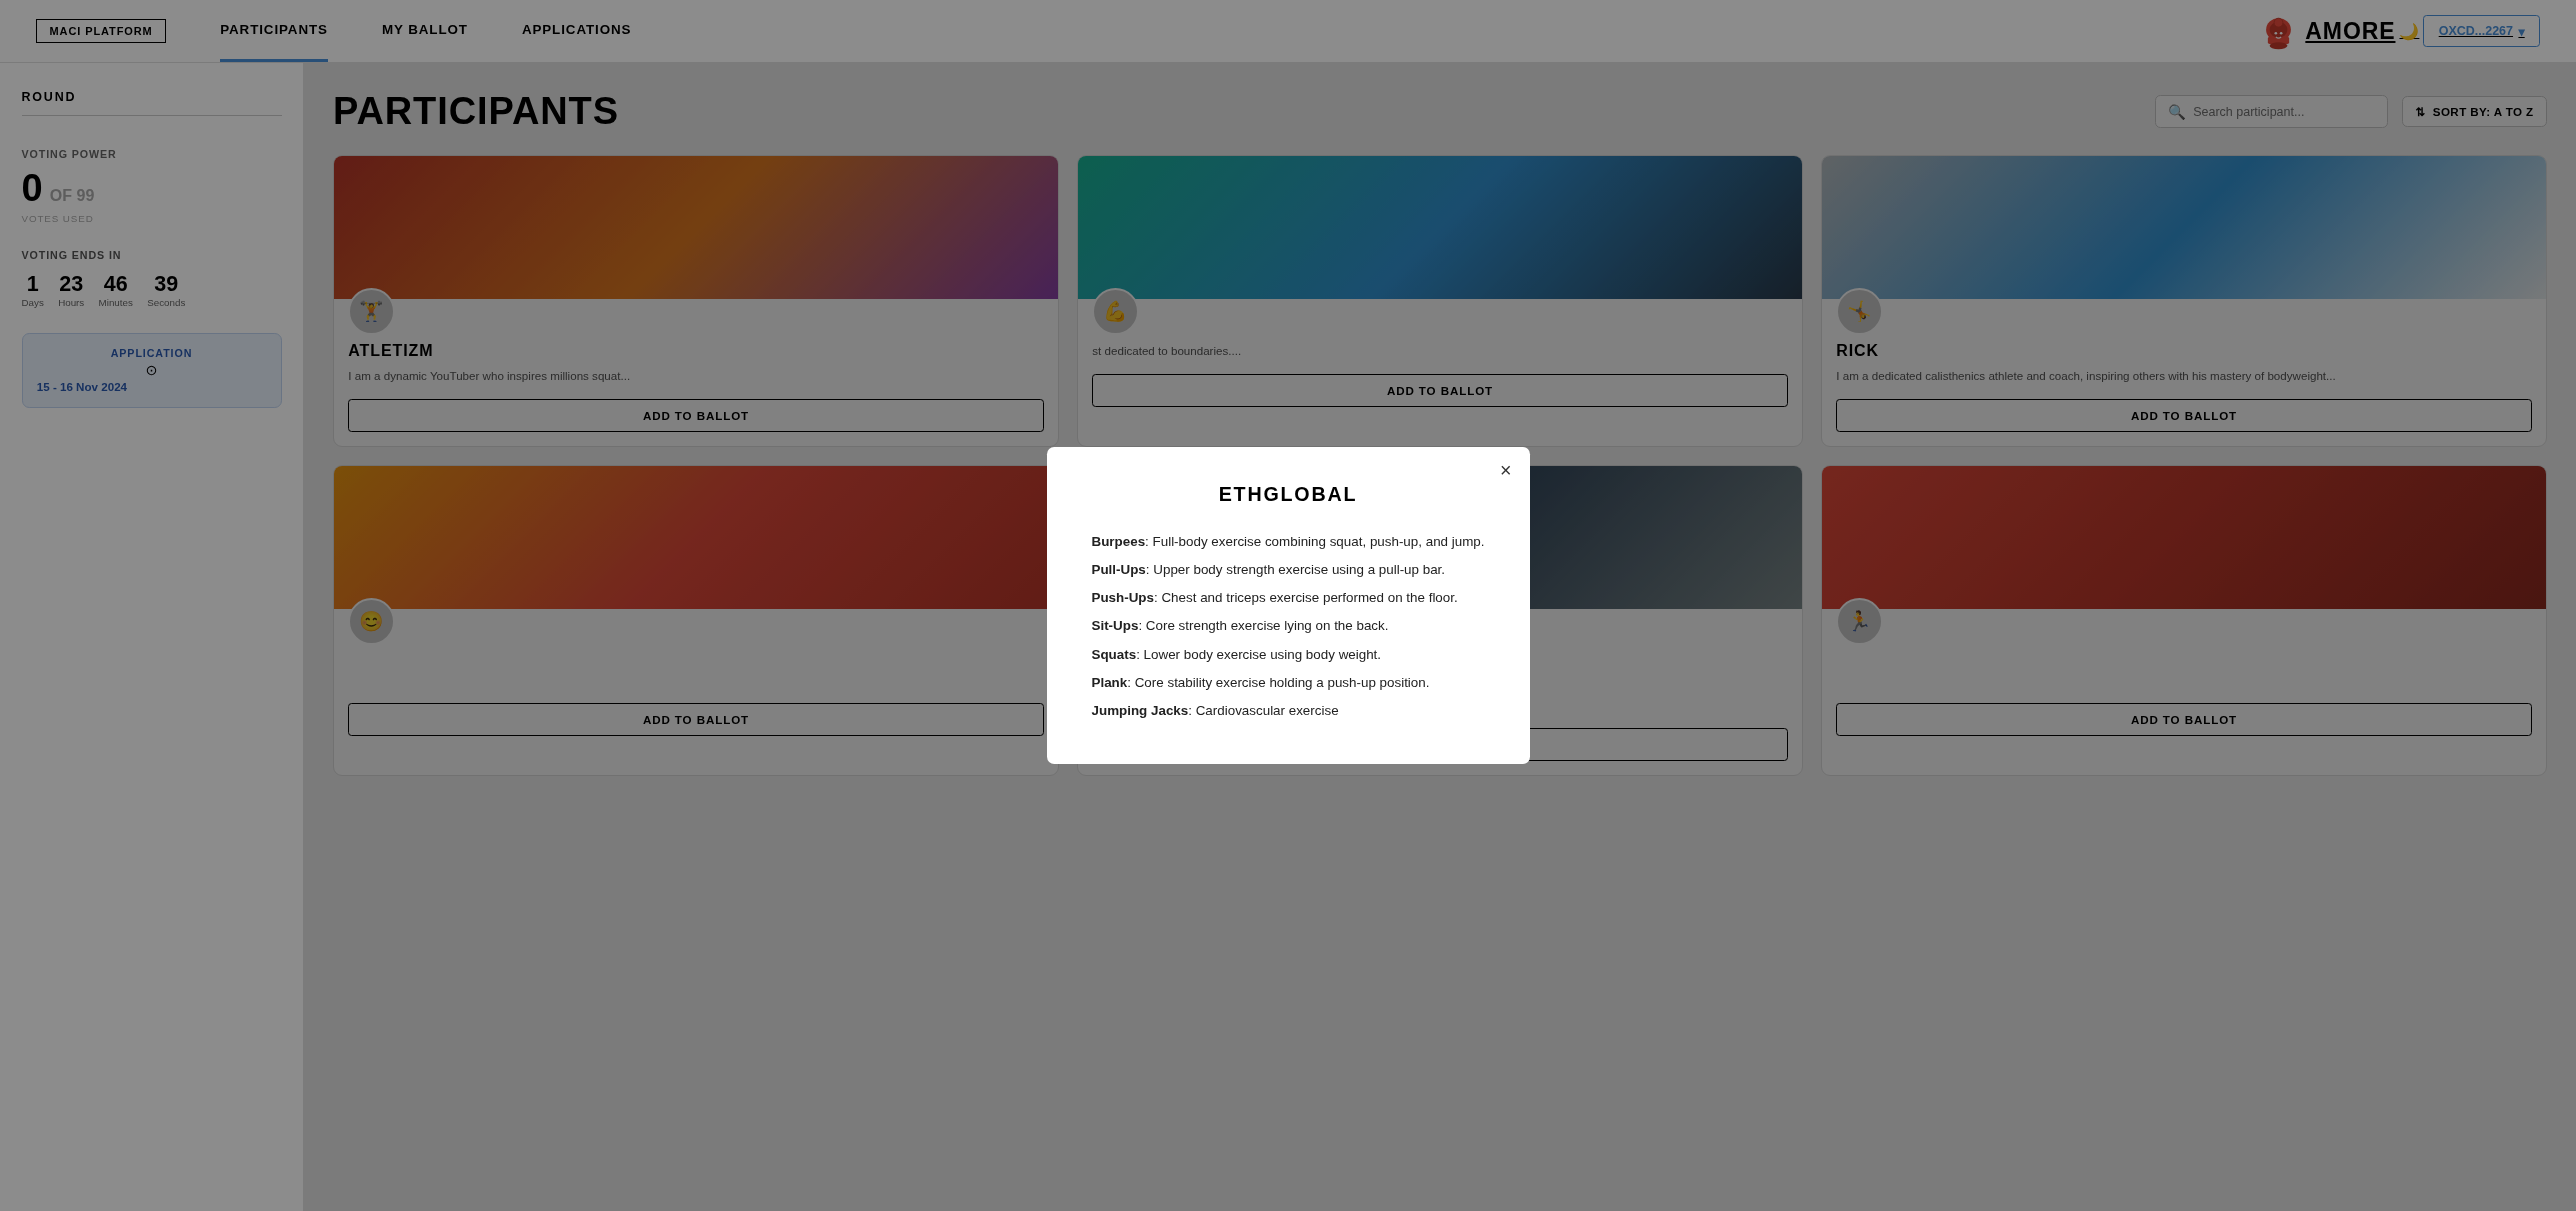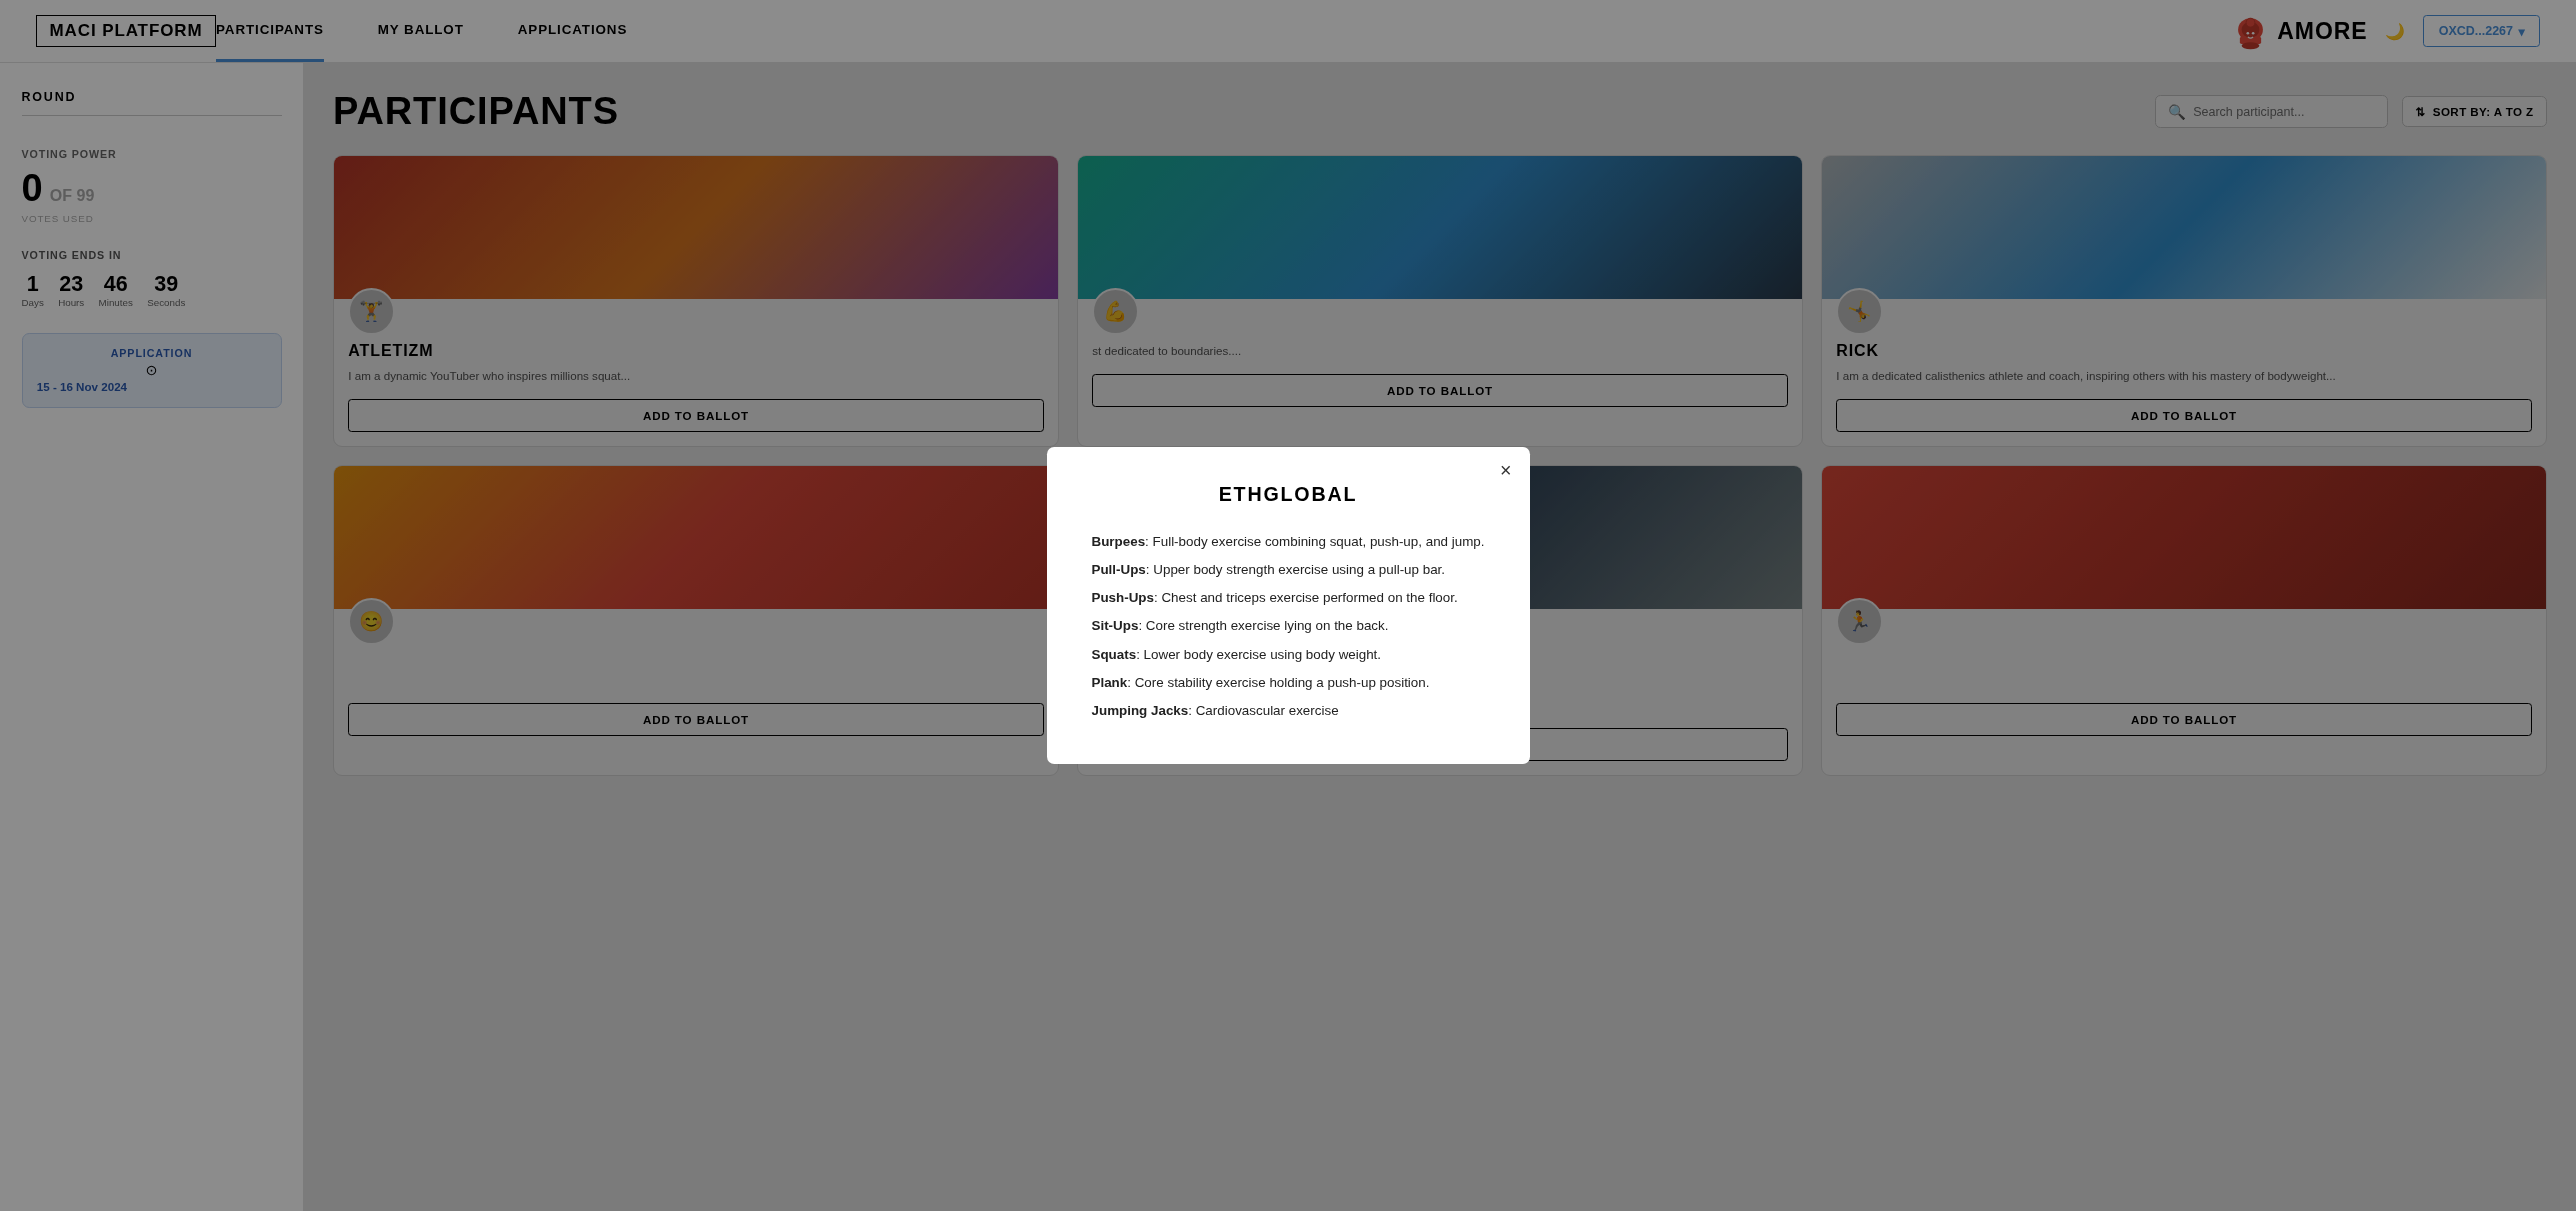--- a/index.html
+++ b/index.html
@@ -20,9 +20,10 @@
       border: 1.8px solid #000;
       padding: 5.4px 12.5px;
       font-weight: 900;
-      font-size: 17px;
+      font-size: 11px;
       letter-spacing: 0.9px;
       white-space: nowrap;
+      margin-right: 54px;
     }
     .nav {
       display: flex;

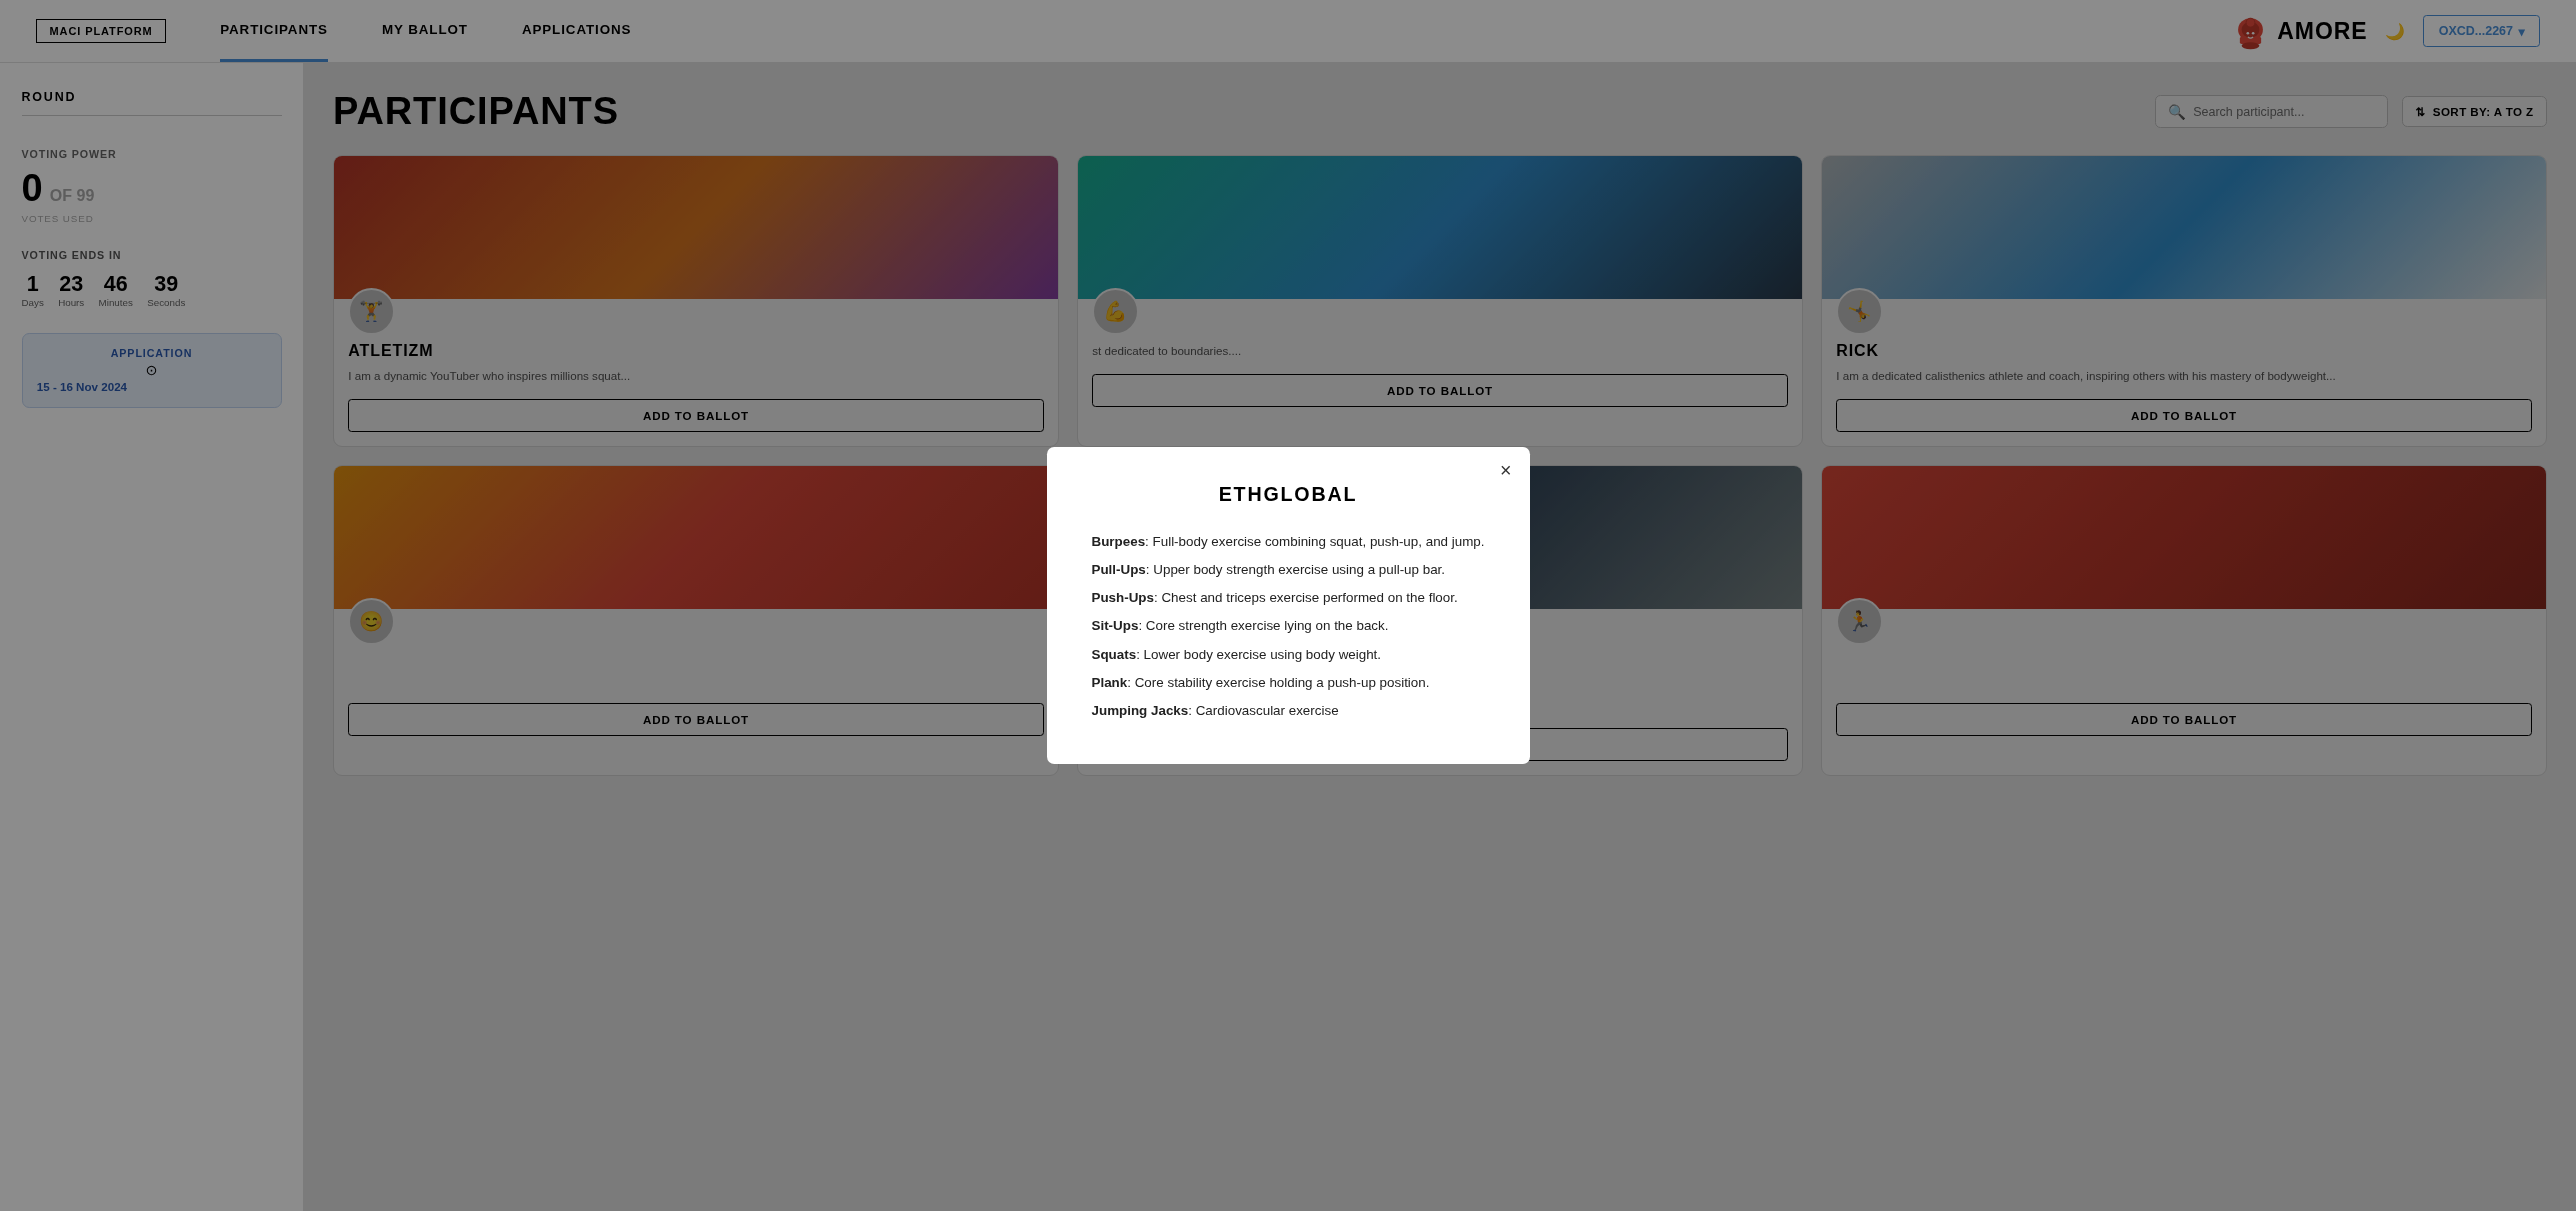--- a/index.html
+++ b/index.html
@@ -51,8 +51,9 @@
     .header-right {
       display: flex;
       align-items: center;
-      gap: 18px;
+      gap: 4px;
       margin-left: auto;
+      text-decoration: underline;
     }
     .brand-logo {
       display: flex;

